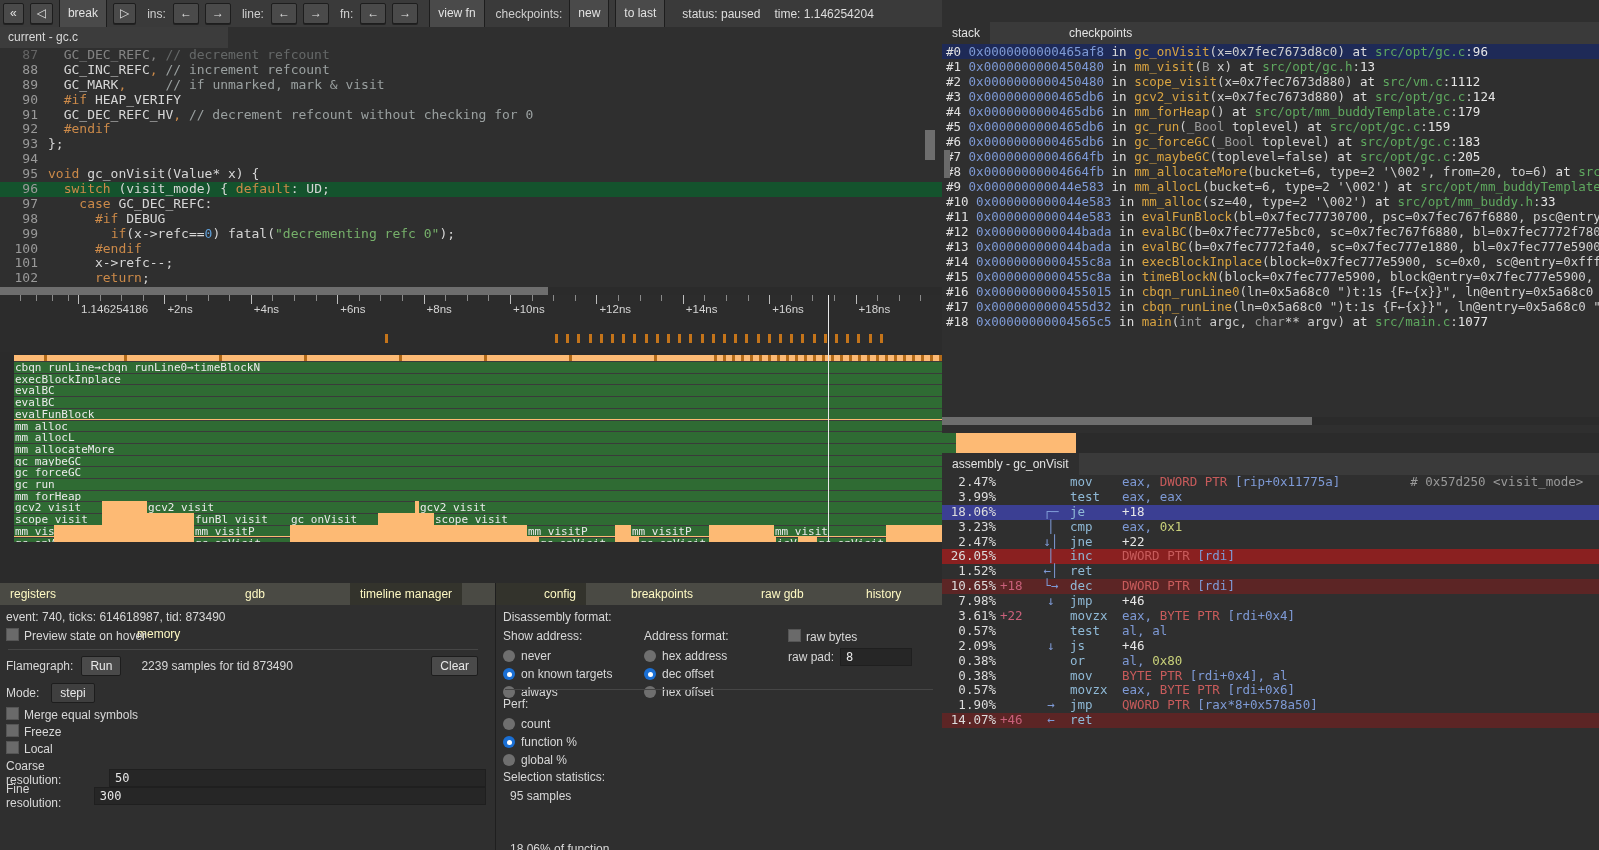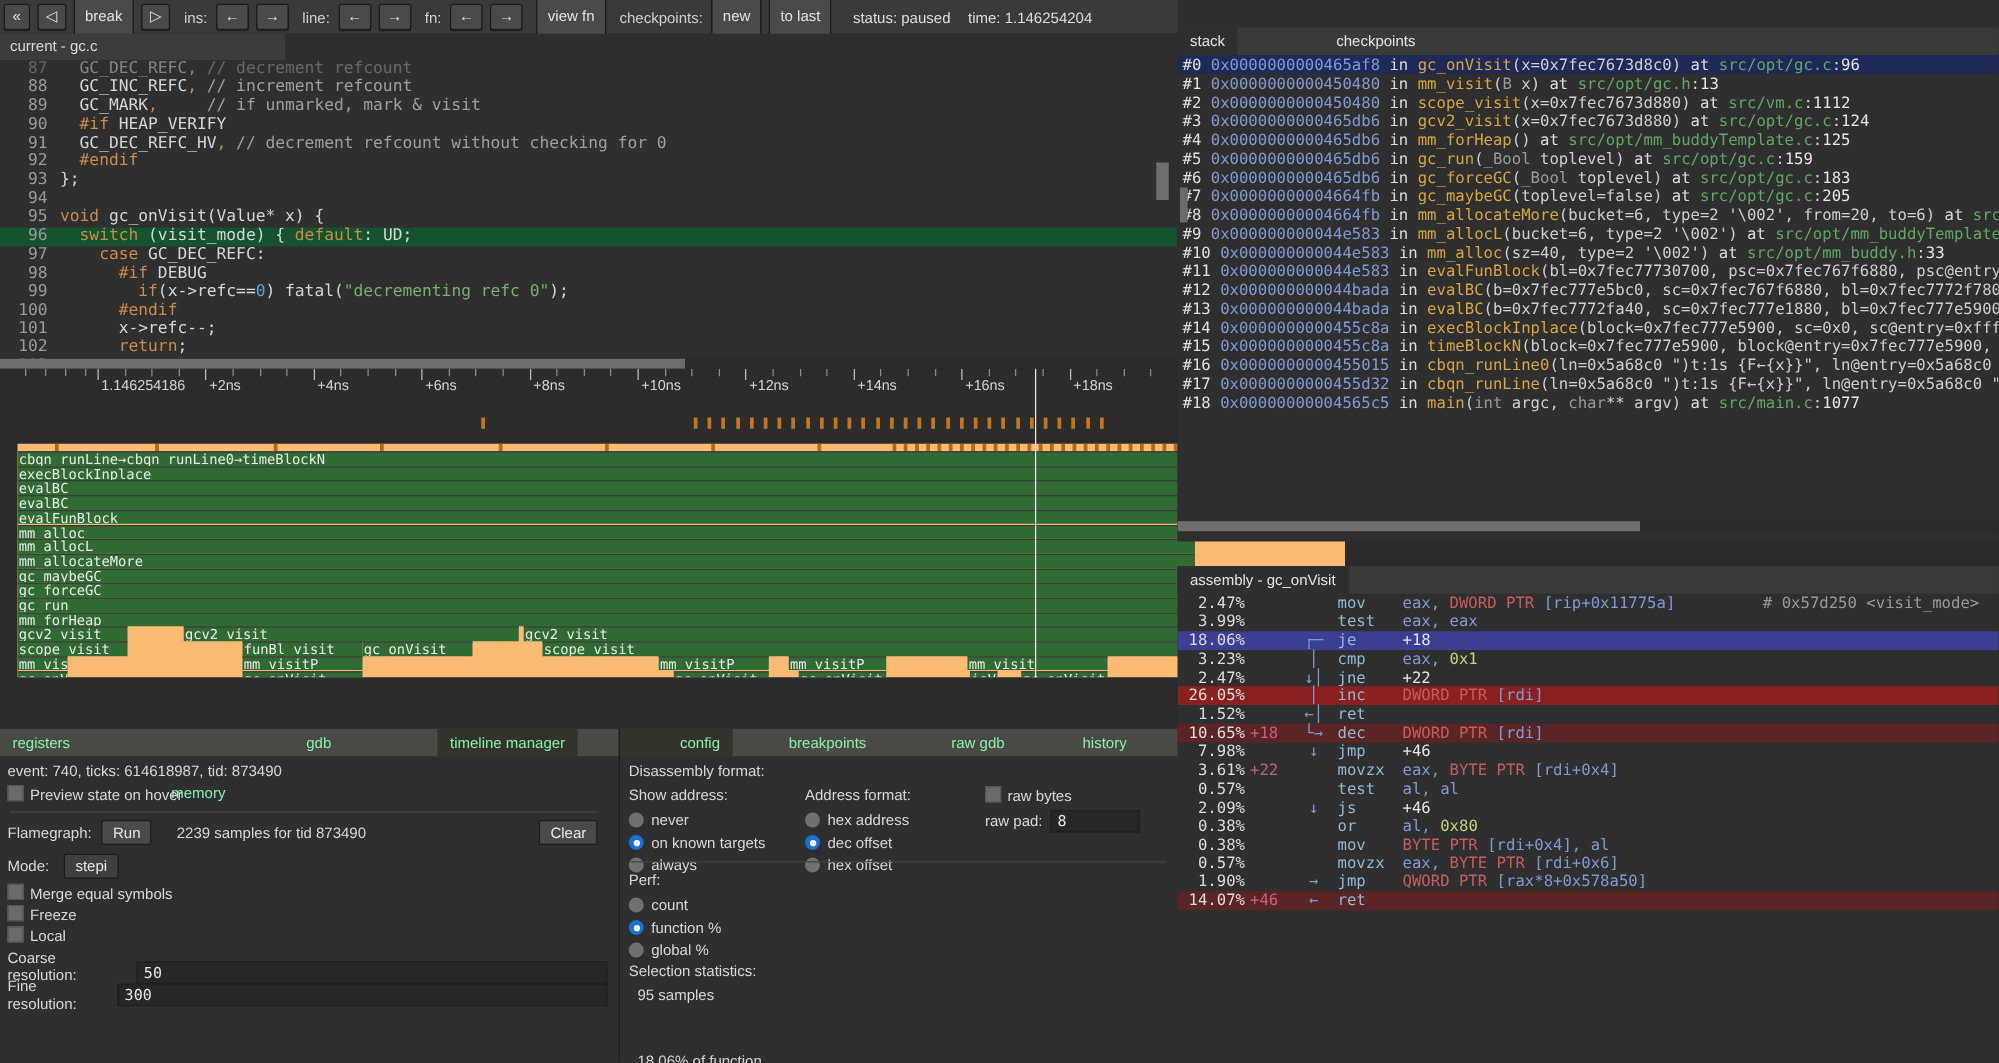--- a/index.html
+++ b/index.html
@@ -457,7 +457,7 @@
       <div class="strow"><span class="s-num">#1 </span><span class="s-addr">0x0000000000450480</span><span class="s-in"> in </span><span class="s-fn">mm_visit</span><span class="s-arg">(</span><span class="s-type">B</span><span class="s-arg"> x</span><span class="s-arg">)</span><span class="s-in"> at </span><span class="s-file">src/opt/gc.h</span><span class="s-arg">:</span><span class="s-line">13</span></div>
       <div class="strow"><span class="s-num">#2 </span><span class="s-addr">0x0000000000450480</span><span class="s-in"> in </span><span class="s-fn">scope_visit</span><span class="s-arg">(</span><span class="s-arg">x=0x7fec7673d880</span><span class="s-arg">)</span><span class="s-in"> at </span><span class="s-file">src/vm.c</span><span class="s-arg">:</span><span class="s-line">1112</span></div>
       <div class="strow"><span class="s-num">#3 </span><span class="s-addr">0x0000000000465db6</span><span class="s-in"> in </span><span class="s-fn">gcv2_visit</span><span class="s-arg">(</span><span class="s-arg">x=0x7fec7673d880</span><span class="s-arg">)</span><span class="s-in"> at </span><span class="s-file">src/opt/gc.c</span><span class="s-arg">:</span><span class="s-line">124</span></div>
-      <div class="strow"><span class="s-num">#4 </span><span class="s-addr">0x0000000000465db6</span><span class="s-in"> in </span><span class="s-fn">mm_forHeap</span><span class="s-arg">(</span><span class="s-arg">)</span><span class="s-in"> at </span><span class="s-file">src/opt/mm_buddyTemplate.c</span><span class="s-arg">:</span><span class="s-line">125</span></div>
+      <div class="strow"><span class="s-num">#4 </span><span class="s-addr">0x0000000000465db6</span><span class="s-in"> in </span><span class="s-fn">mm_forHeap</span><span class="s-arg">(</span><span class="s-arg">)</span><span class="s-in"> at </span><span class="s-file">src/opt/mm_buddyTemplate.c</span><span class="s-arg">:</span><span class="s-line">179</span></div>
       <div class="strow"><span class="s-num">#5 </span><span class="s-addr">0x0000000000465db6</span><span class="s-in"> in </span><span class="s-fn">gc_run</span><span class="s-arg">(</span><span class="s-type">_Bool</span><span class="s-arg"> toplevel</span><span class="s-arg">)</span><span class="s-in"> at </span><span class="s-file">src/opt/gc.c</span><span class="s-arg">:</span><span class="s-line">159</span></div>
       <div class="strow"><span class="s-num">#6 </span><span class="s-addr">0x0000000000465db6</span><span class="s-in"> in </span><span class="s-fn">gc_forceGC</span><span class="s-arg">(</span><span class="s-type">_Bool</span><span class="s-arg"> toplevel</span><span class="s-arg">)</span><span class="s-in"> at </span><span class="s-file">src/opt/gc.c</span><span class="s-arg">:</span><span class="s-line">183</span></div>
       <div class="strow"><span class="s-num">#7 </span><span class="s-addr">0x00000000004664fb</span><span class="s-in"> in </span><span class="s-fn">gc_maybeGC</span><span class="s-arg">(</span><span class="s-arg">toplevel=false</span><span class="s-arg">)</span><span class="s-in"> at </span><span class="s-file">src/opt/gc.c</span><span class="s-arg">:</span><span class="s-line">205</span></div>

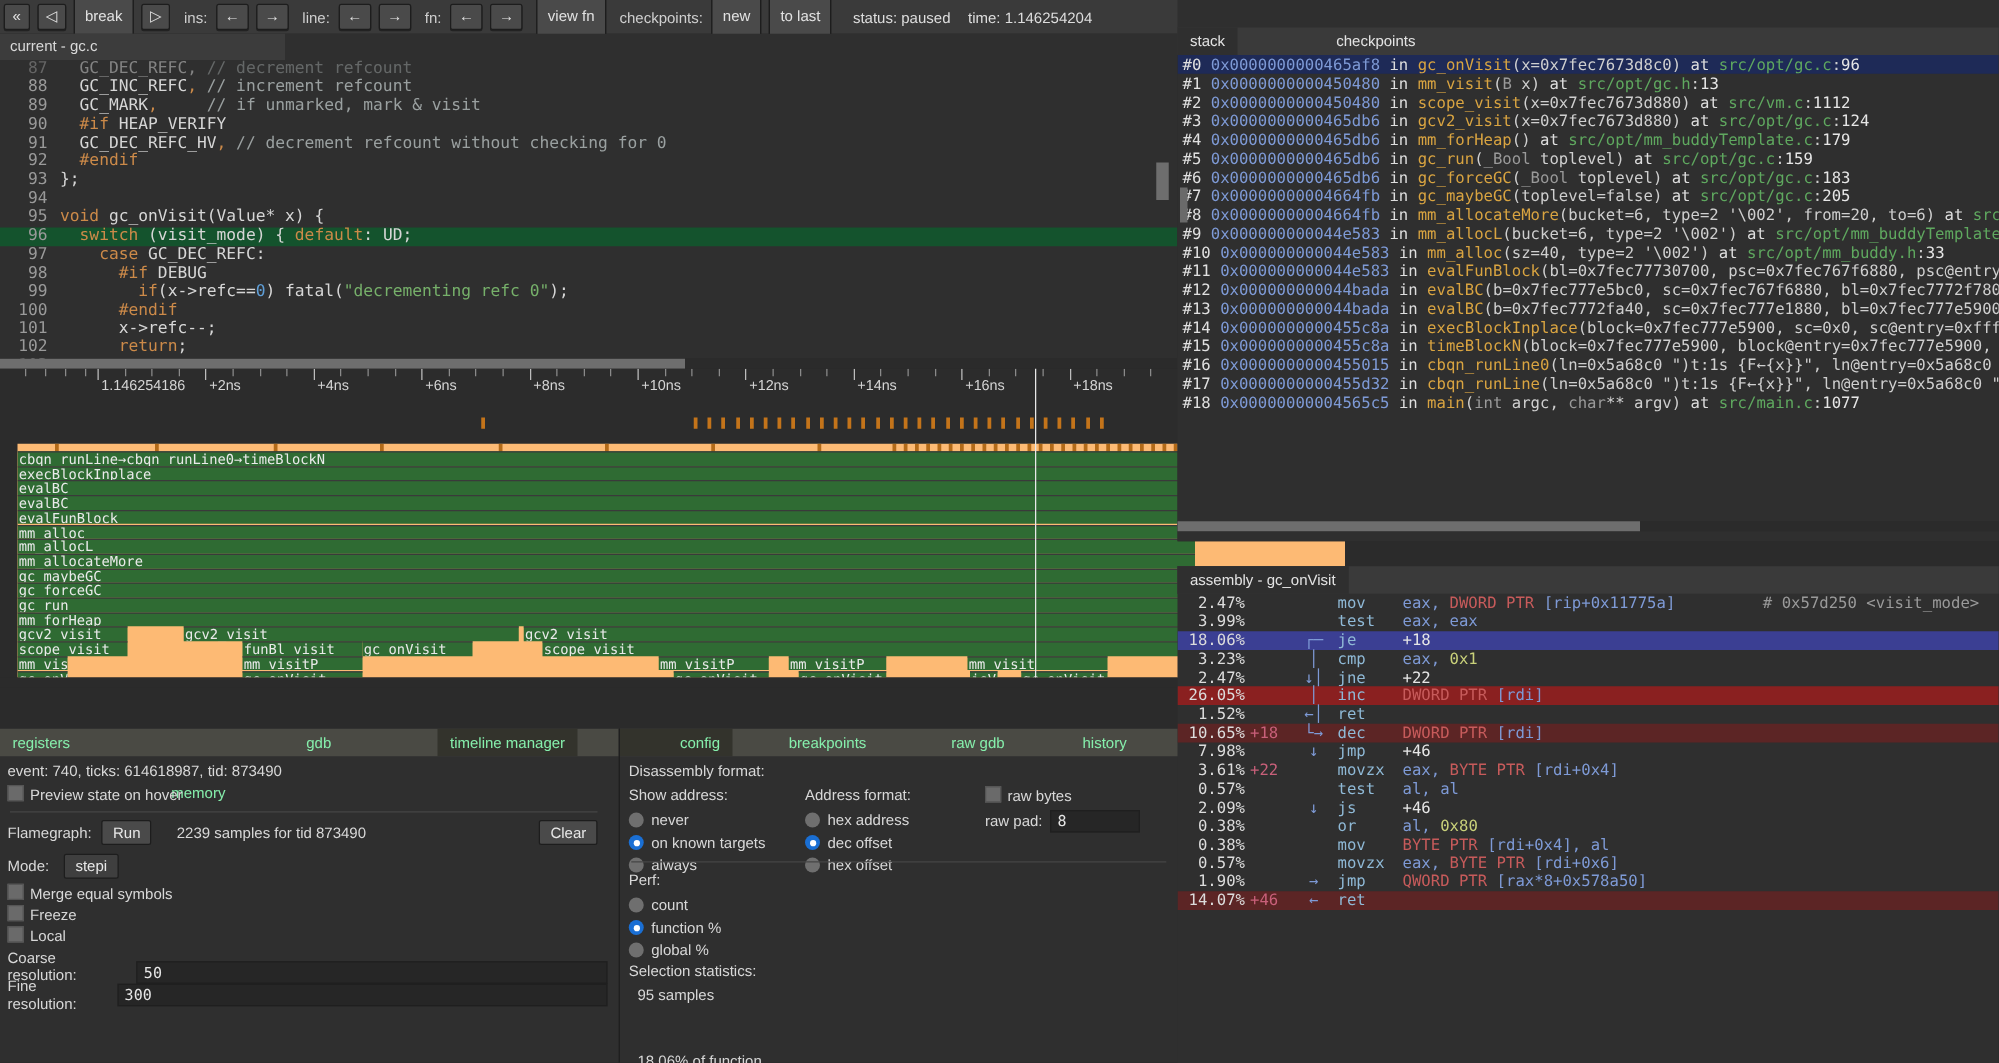--- a/index.html
+++ b/index.html
@@ -59,7 +59,7 @@
   
   #lbpanel{position:absolute;left:0;top:583px;width:495px;height:267px;background:#2f2f2f;}
   .tabbar{position:absolute;left:0;top:0;height:22px;background:#4a4a44;width:100%;}
-  .tab{position:absolute;top:0;height:22px;line-height:22px;font-size:12px;color:#86efac;
+  .tab{position:absolute;top:0;height:22px;line-height:22px;font-size:12px;color:#fef9c3;
        padding:0 10px;box-sizing:border-box;cursor:pointer;}
   .tab.active{background:#33332c;}
   .chk{display:inline-block;width:11px;height:11px;background:#6a6a6a;border:1px solid #555;

